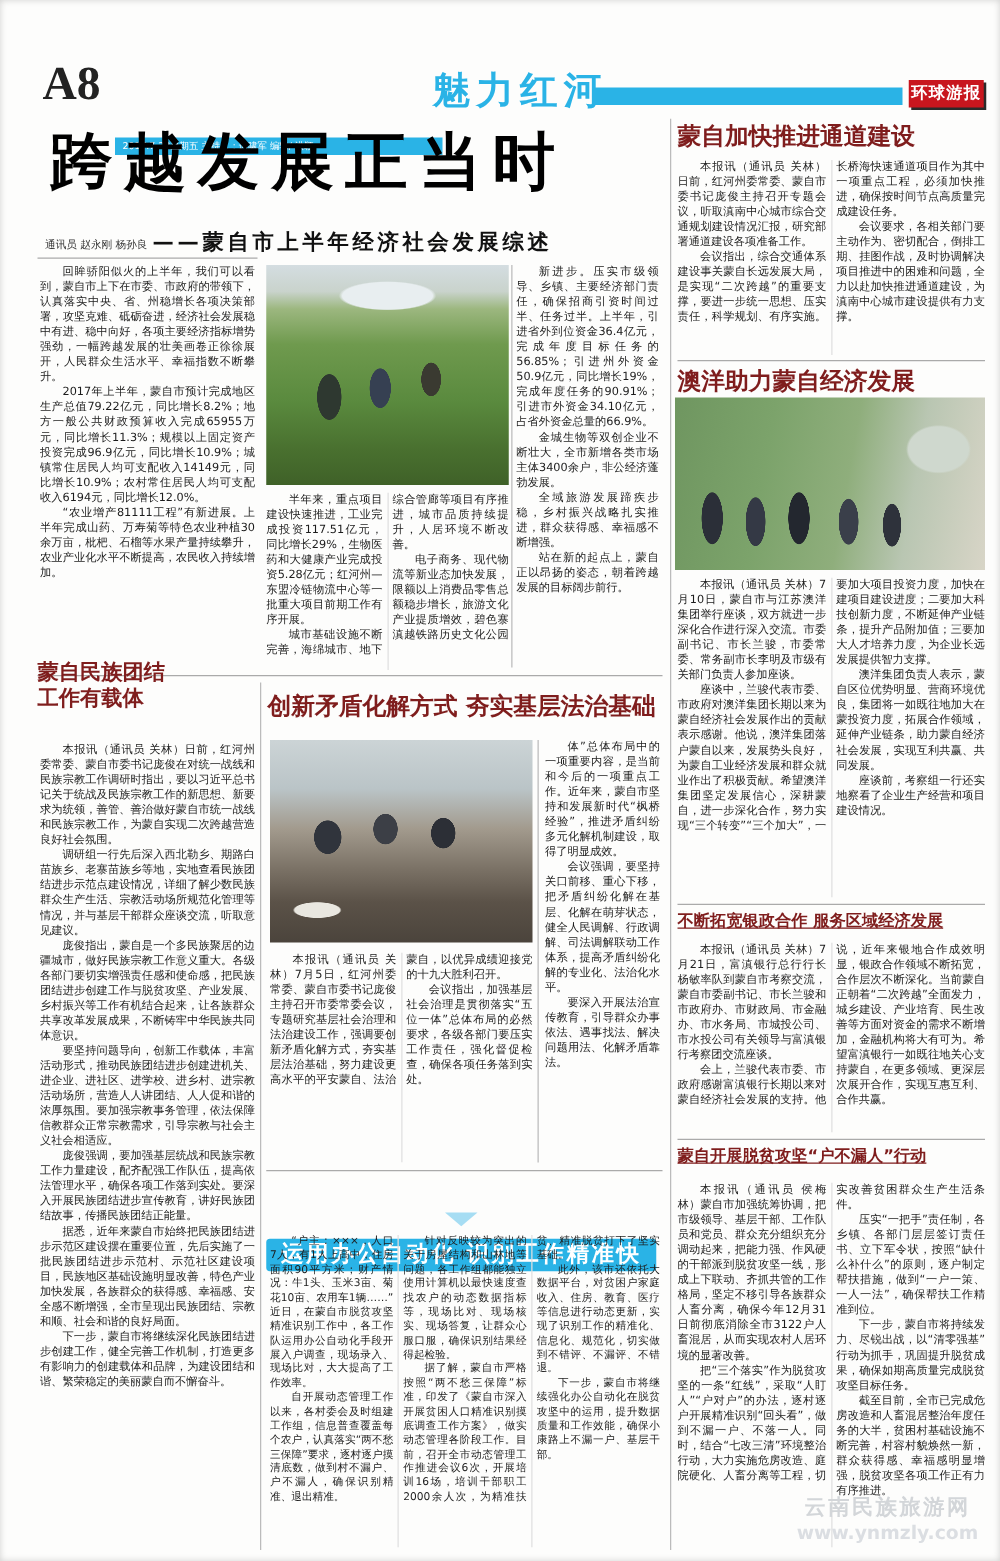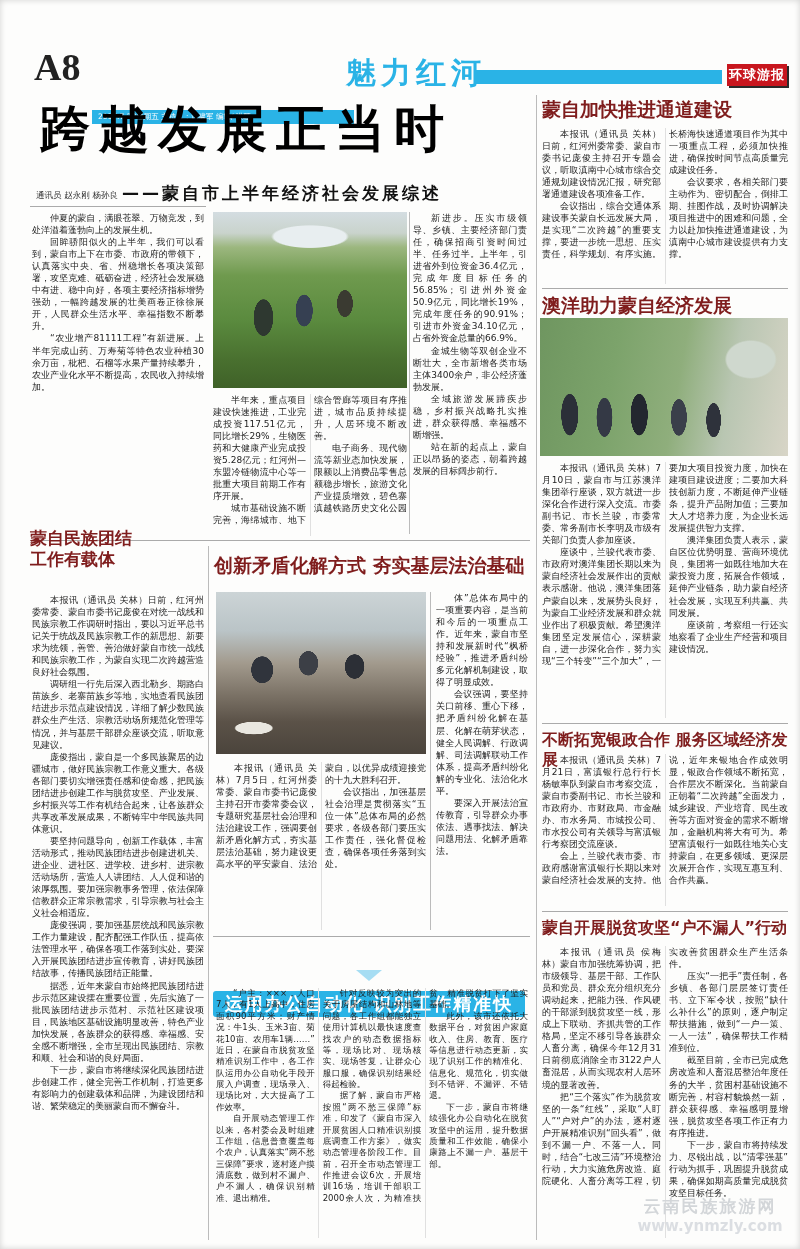--- a/index.html
+++ b/index.html
@@ -79,7 +79,6 @@
   <div class="abs hline" style="left:30px;top:206px;width:176px;"></div>
 
   <div class="abs body-txt" style="left:32px;top:212px;width:172px;height:324px;">
-      <p>仲夏的蒙自，满眼苍翠、万物竞发，到处洋溢着蓬勃向上的发展生机。</p>
       <p>回眸骄阳似火的上半年，我们可以看到，蒙自市上下在市委、市政府的带领下，认真落实中央、省、州稳增长各项决策部署，攻坚克难、砥砺奋进，经济社会发展稳中有进、稳中向好，各项主要经济指标增势强劲，一幅跨越发展的壮美画卷正徐徐展开，人民群众生活水平、幸福指数不断攀升。</p>
       <p>“农业增产81111工程”有新进展。上半年完成山药、万寿菊等特色农业种植30余万亩，枇杷、石榴等水果产量持续攀升，农业产业化水平不断提高，农民收入持续增加。</p>
     </div>

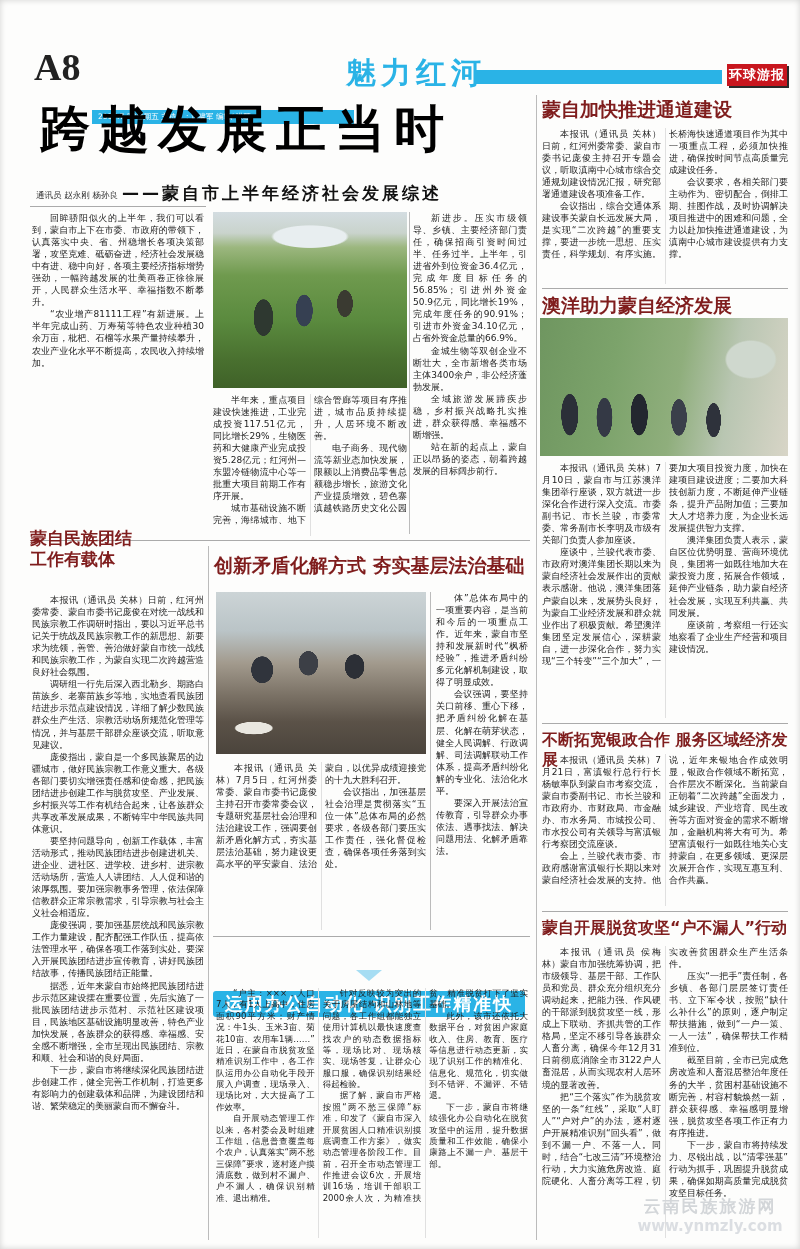--- a/index.html
+++ b/index.html
@@ -80,6 +80,7 @@
 
   <div class="abs body-txt" style="left:32px;top:212px;width:172px;height:324px;">
       <p>回眸骄阳似火的上半年，我们可以看到，蒙自市上下在市委、市政府的带领下，认真落实中央、省、州稳增长各项决策部署，攻坚克难、砥砺奋进，经济社会发展稳中有进、稳中向好，各项主要经济指标增势强劲，一幅跨越发展的壮美画卷正徐徐展开，人民群众生活水平、幸福指数不断攀升。</p>
+      <p>2017年上半年，蒙自市预计完成地区生产总值79.22亿元，同比增长8.2%；地方一般公共财政预算收入完成65955万元，同比增长11.3%；规模以上固定资产投资完成96.9亿元，同比增长10.9%；城镇常住居民人均可支配收入14149元，同比增长10.9%；农村常住居民人均可支配收入6194元，同比增长12.0%。</p>
       <p>“农业增产81111工程”有新进展。上半年完成山药、万寿菊等特色农业种植30余万亩，枇杷、石榴等水果产量持续攀升，农业产业化水平不断提高，农民收入持续增加。</p>
     </div>
   <div class="abs photo photo-field" style="left:213px;top:212px;width:194px;height:176px;"></div>

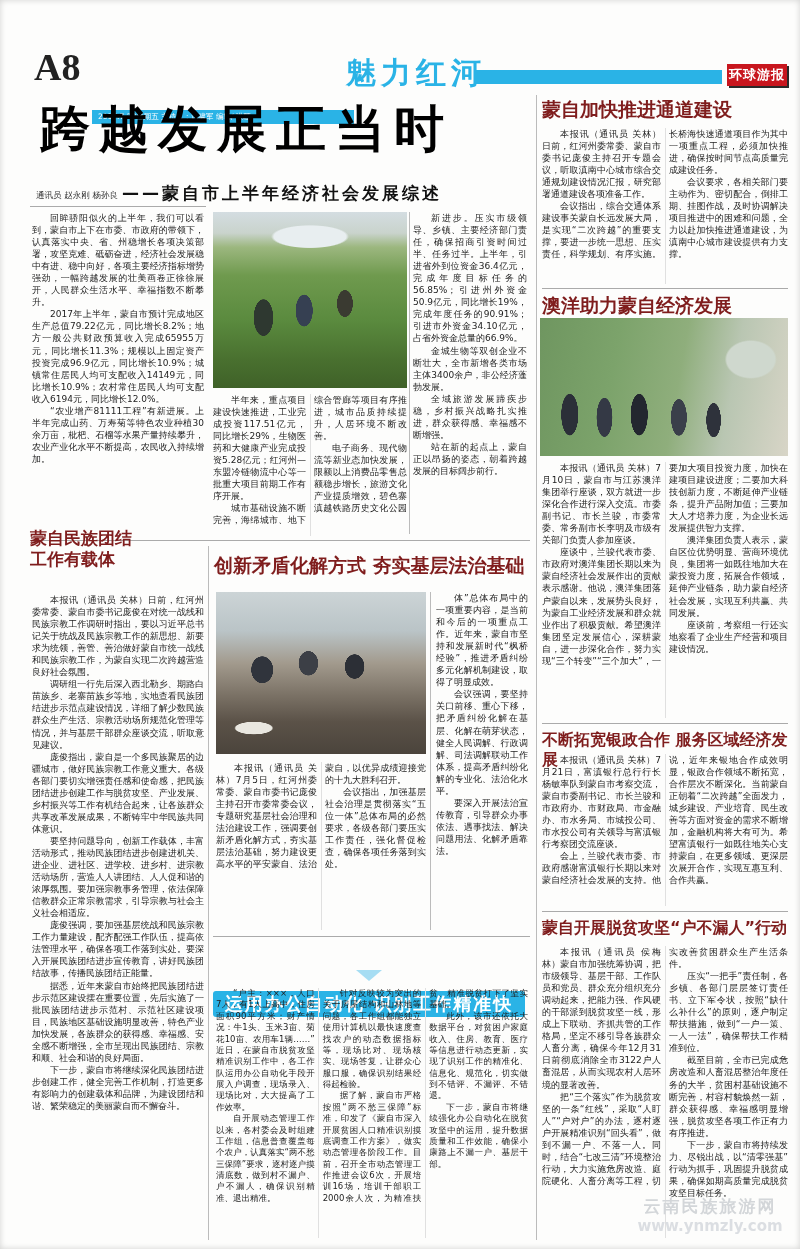--- a/index.html
+++ b/index.html
@@ -21,7 +21,7 @@
   .h2{font-weight:900;color:#7f1d1d;line-height:1.25;}
   .h2.s19{font-size:19px;}
   .h2.s17{font-size:17px;}
-  .h2.s15{font-size:16px;letter-spacing:0px;}
+  .h2.s15{font-size:13px;letter-spacing:0px;text-decoration:underline;}
   .banner{background:var(--accent);color:#fff;font-size:18px;font-weight:900;text-align:center;
           line-height:26px;letter-spacing:2px;border-radius:3px;margin-top:47px;}
   .banner-tri{width:0;height:0;border-left:13px solid transparent;border-right:13px solid transparent;

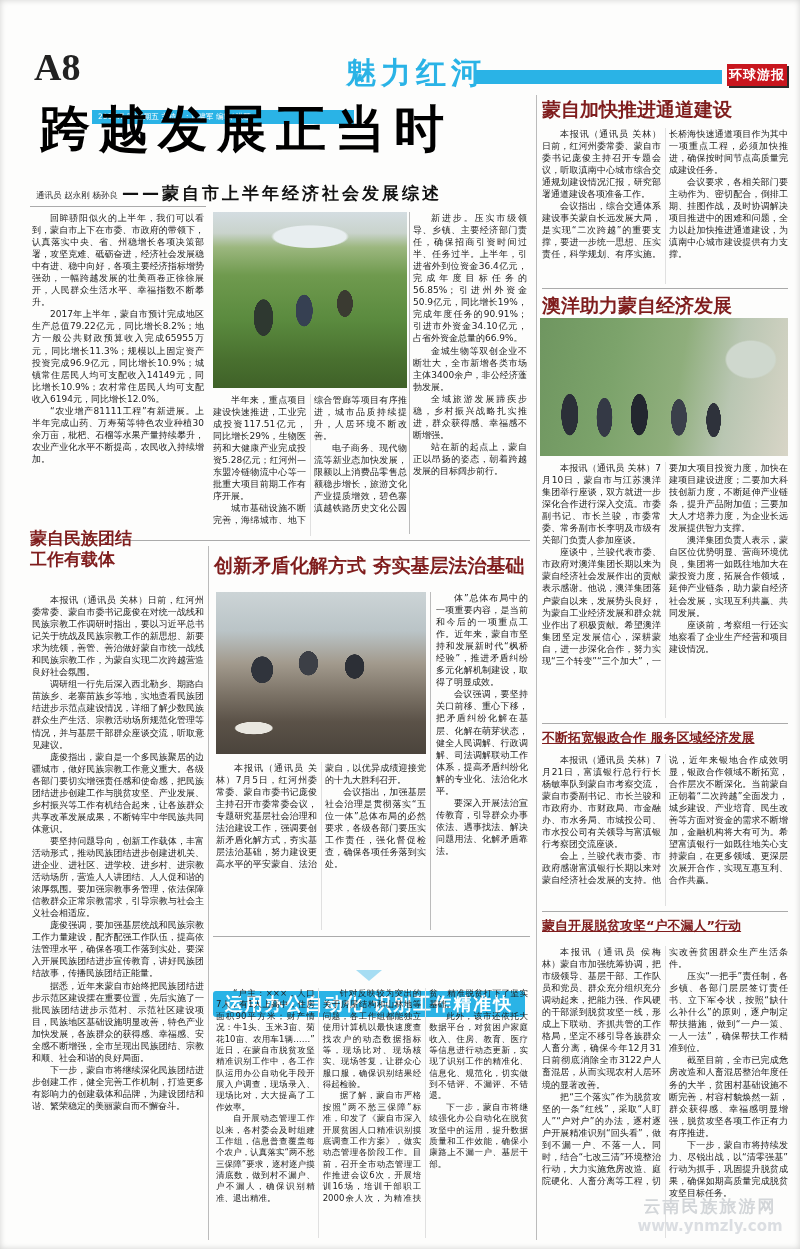--- a/index.html
+++ b/index.html
@@ -171,8 +171,8 @@
       <p>本报讯（通讯员 侯梅林）蒙自市加强统筹协调，把市级领导、基层干部、工作队员和党员、群众充分组织充分调动起来，把能力强、作风硬的干部派到脱贫攻坚一线，形成上下联动、齐抓共管的工作格局，坚定不移引导各族群众人畜分离，确保今年12月31日前彻底消除全市3122户人畜混居，从而实现农村人居环境的显著改善。</p>
       <p>把“三个落实”作为脱贫攻坚的一条“红线”，采取“人盯人”“户对户”的办法，逐村逐户开展精准识别“回头看”，做到不漏一户、不落一人。同时，结合“七改三清”环境整治行动，大力实施危房改造、庭院硬化、人畜分离等工程，切实改善贫困群众生产生活条件。</p>
       <p>压实“一把手”责任制，各乡镇、各部门层层签订责任书、立下军令状，按照“缺什么补什么”的原则，逐户制定帮扶措施，做到“一户一策、一人一法”，确保帮扶工作精准到位。</p>
+      <p>下一步，蒙自市将持续发力、尽锐出战，以“清零强基”行动为抓手，巩固提升脱贫成果，确保如期高质量完成脱贫攻坚目标任务。</p>
       <p>截至目前，全市已完成危房改造和人畜混居整治年度任务的大半，贫困村基础设施不断完善，村容村貌焕然一新，群众获得感、幸福感明显增强，脱贫攻坚各项工作正有力有序推进。</p>
-      <p>下一步，蒙自市将持续发力、尽锐出战，以“清零强基”行动为抓手，巩固提升脱贫成果，确保如期高质量完成脱贫攻坚目标任务。</p>
     </div>
 
   <div class="abs watermark" style="left:625px;top:1196px;width:170px;">

